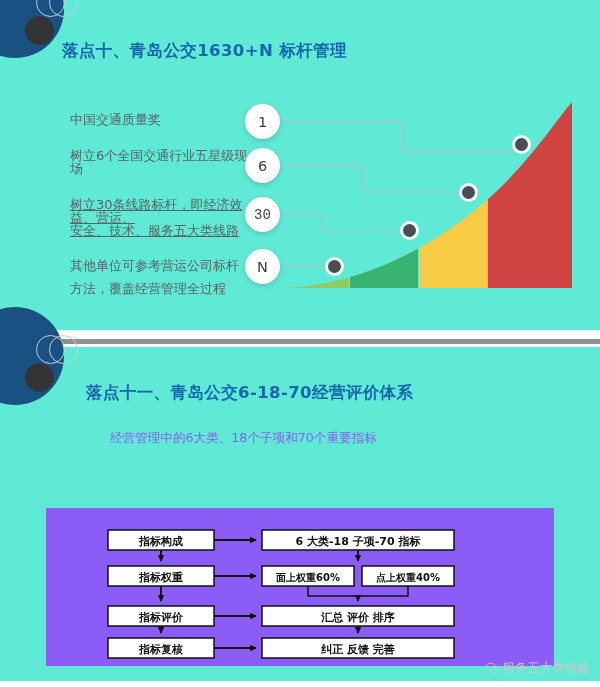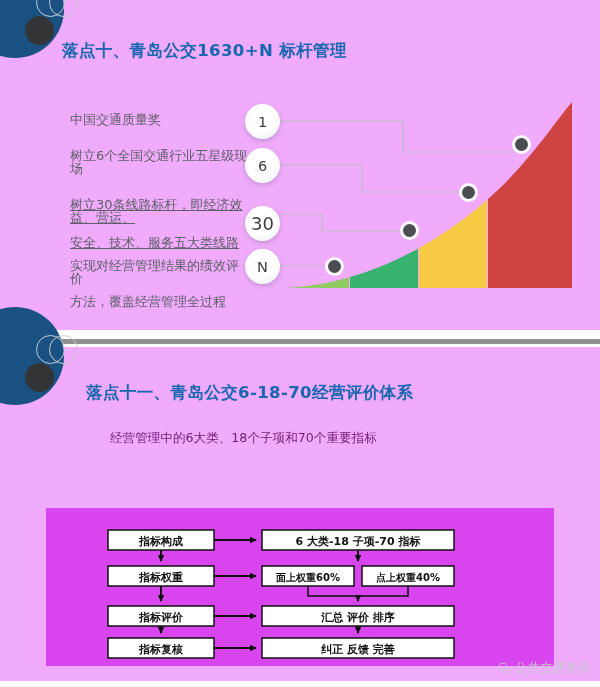--- a/index.html
+++ b/index.html
@@ -12,7 +12,7 @@
   .deck{position:relative;width:600px;height:687px;}
 
   
-  .slide{position:absolute;left:0;width:600px;background:#f0abfc;overflow:hidden;}
+  .slide{position:absolute;left:0;width:600px;background:#5eead4;overflow:hidden;}
   #slide-1{top:0;height:330px;}
   #slide-2{top:347px;height:340px;}
 

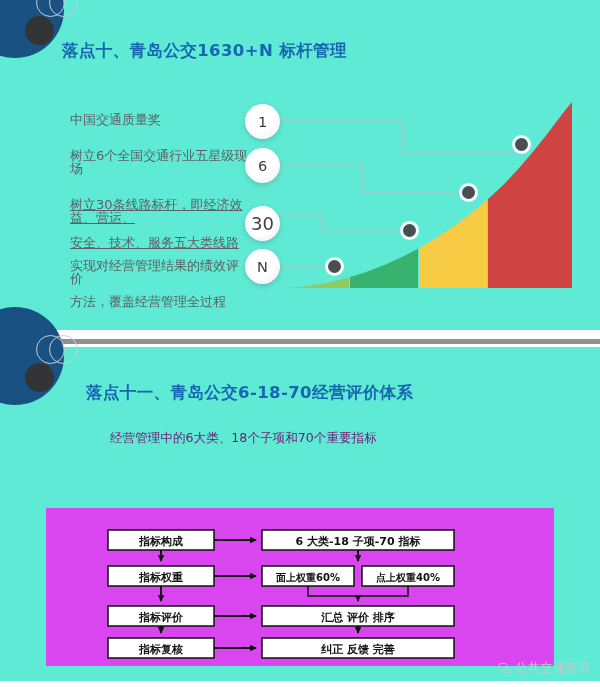--- a/index.html
+++ b/index.html
@@ -72,7 +72,7 @@
   }
   .bubble.b0{left:5px;top:8px;}
   .bubble.b1{left:5px;top:52px;}
-  .bubble.b2{left:5px;top:110px;font-size:18px;}
+  .bubble.b2{left:5px;top:101px;font-size:14px;font-family:Liberation Mono, monospace;}
   .bubble.b3{left:5px;top:153px;}
 
   .dot{

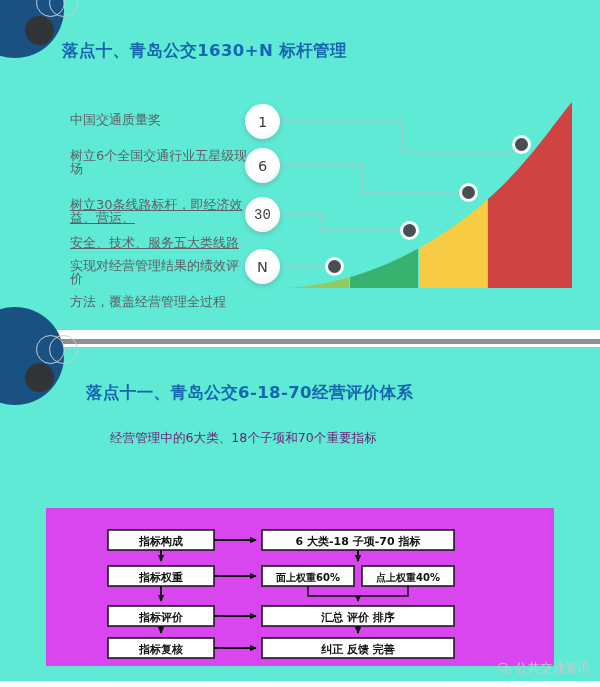--- a/index.html
+++ b/index.html
@@ -132,7 +132,7 @@
       </div>
       <div class="label-row r2">
         <span>树立30条线路标杆，即经济效益、营运、</span>
-        <span class="l2" style="margin-top:12px">安全、技术、服务五大类线路</span>
+        <span class="l2" style="margin-top:0">安全、技术、服务五大类线路</span>
       </div>
       <div class="label-row r3">
         <span>实现对经营管理结果的绩效评价</span>

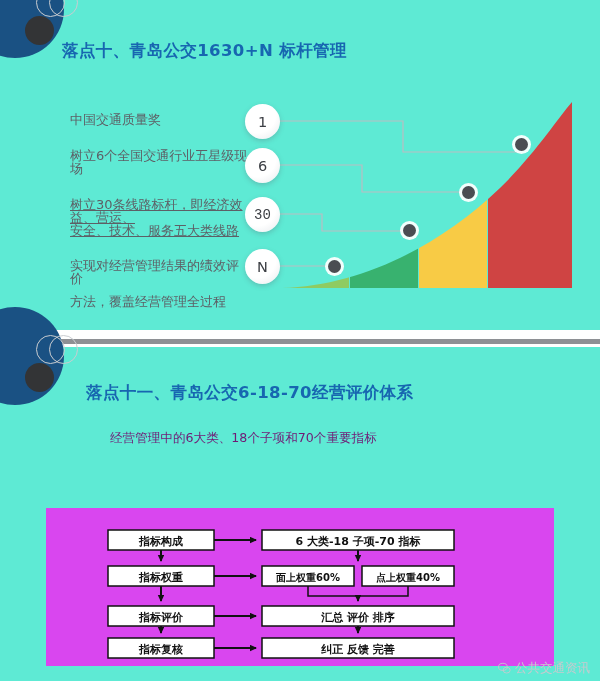--- a/index.html
+++ b/index.html
@@ -135,7 +135,7 @@
         <span class="l2" style="margin-top:0">安全、技术、服务五大类线路</span>
       </div>
       <div class="label-row r3">
-        <span>实现对经营管理结果的绩效评价</span>
+        <span>其他单位可参考营运公司标杆</span>
         <span class="l2">方法，覆盖经营管理全过程</span>
       </div>
     </div>

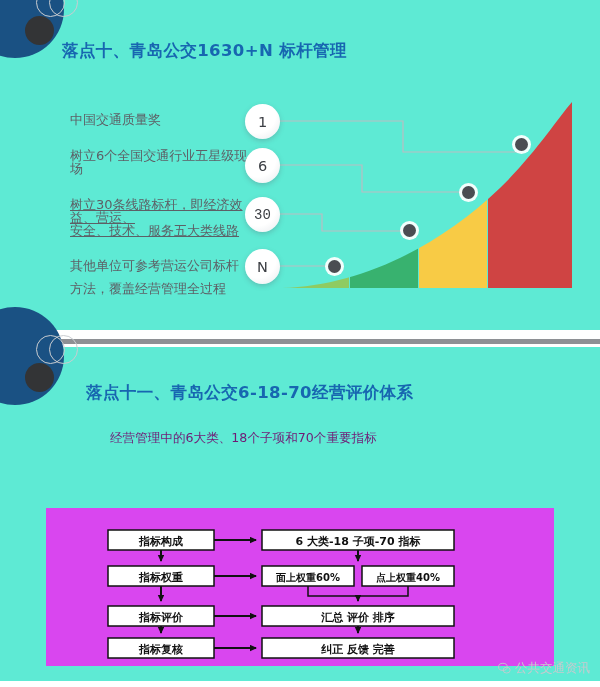--- a/index.html
+++ b/index.html
@@ -89,7 +89,7 @@
   
   .body-text{
     position:absolute;left:110px;top:428px;
-    color:#701a75;font-size:12.6px;line-height:20px;white-space:nowrap;
+    color:#8b5cf6;font-size:12.6px;line-height:20px;white-space:nowrap;
   }
 
   .flow-card{

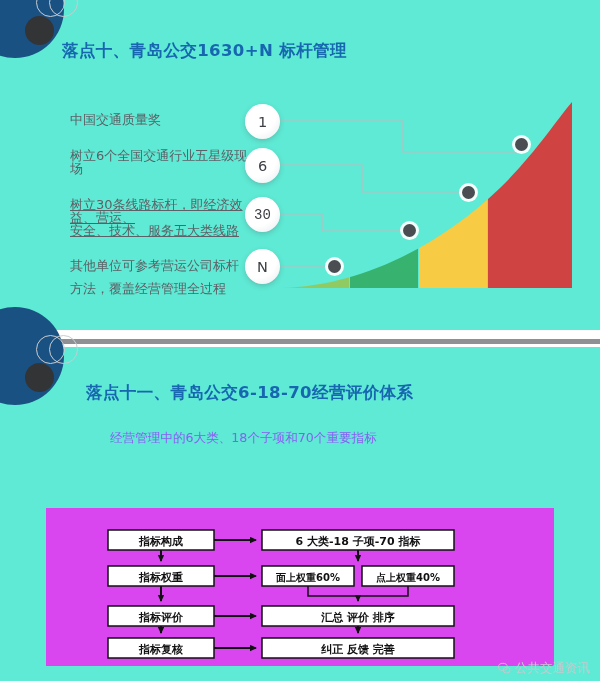--- a/index.html
+++ b/index.html
@@ -94,7 +94,7 @@
 
   .flow-card{
     position:absolute;left:46px;top:508px;width:508px;height:158px;
-    background:#d946ef;
+    background:#8b5cf6;
   }
   .flow-svg{display:block;width:508px;height:158px;}
 

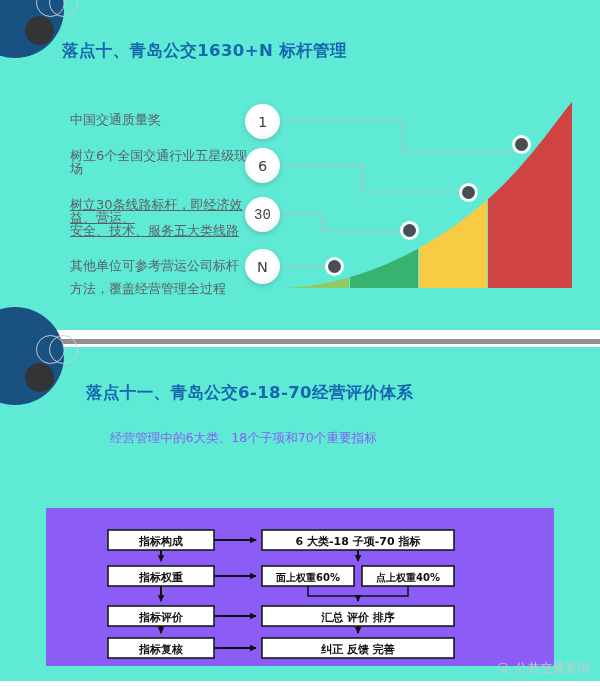--- a/index.html
+++ b/index.html
@@ -252,7 +252,7 @@
       <ellipse cx="9" cy="9" rx="8" ry="6.6" fill="none" stroke="#c7cace" stroke-width="1.6"></ellipse>
       <ellipse cx="16" cy="15" rx="6.5" ry="5.4" fill="none" stroke="#c7cace" stroke-width="1.6"></ellipse>
     </svg>
-    <span>公共交通资讯</span>
+    <span>服务五大类线路</span>
   </div>
 
   <div class="edge-bot"></div>

